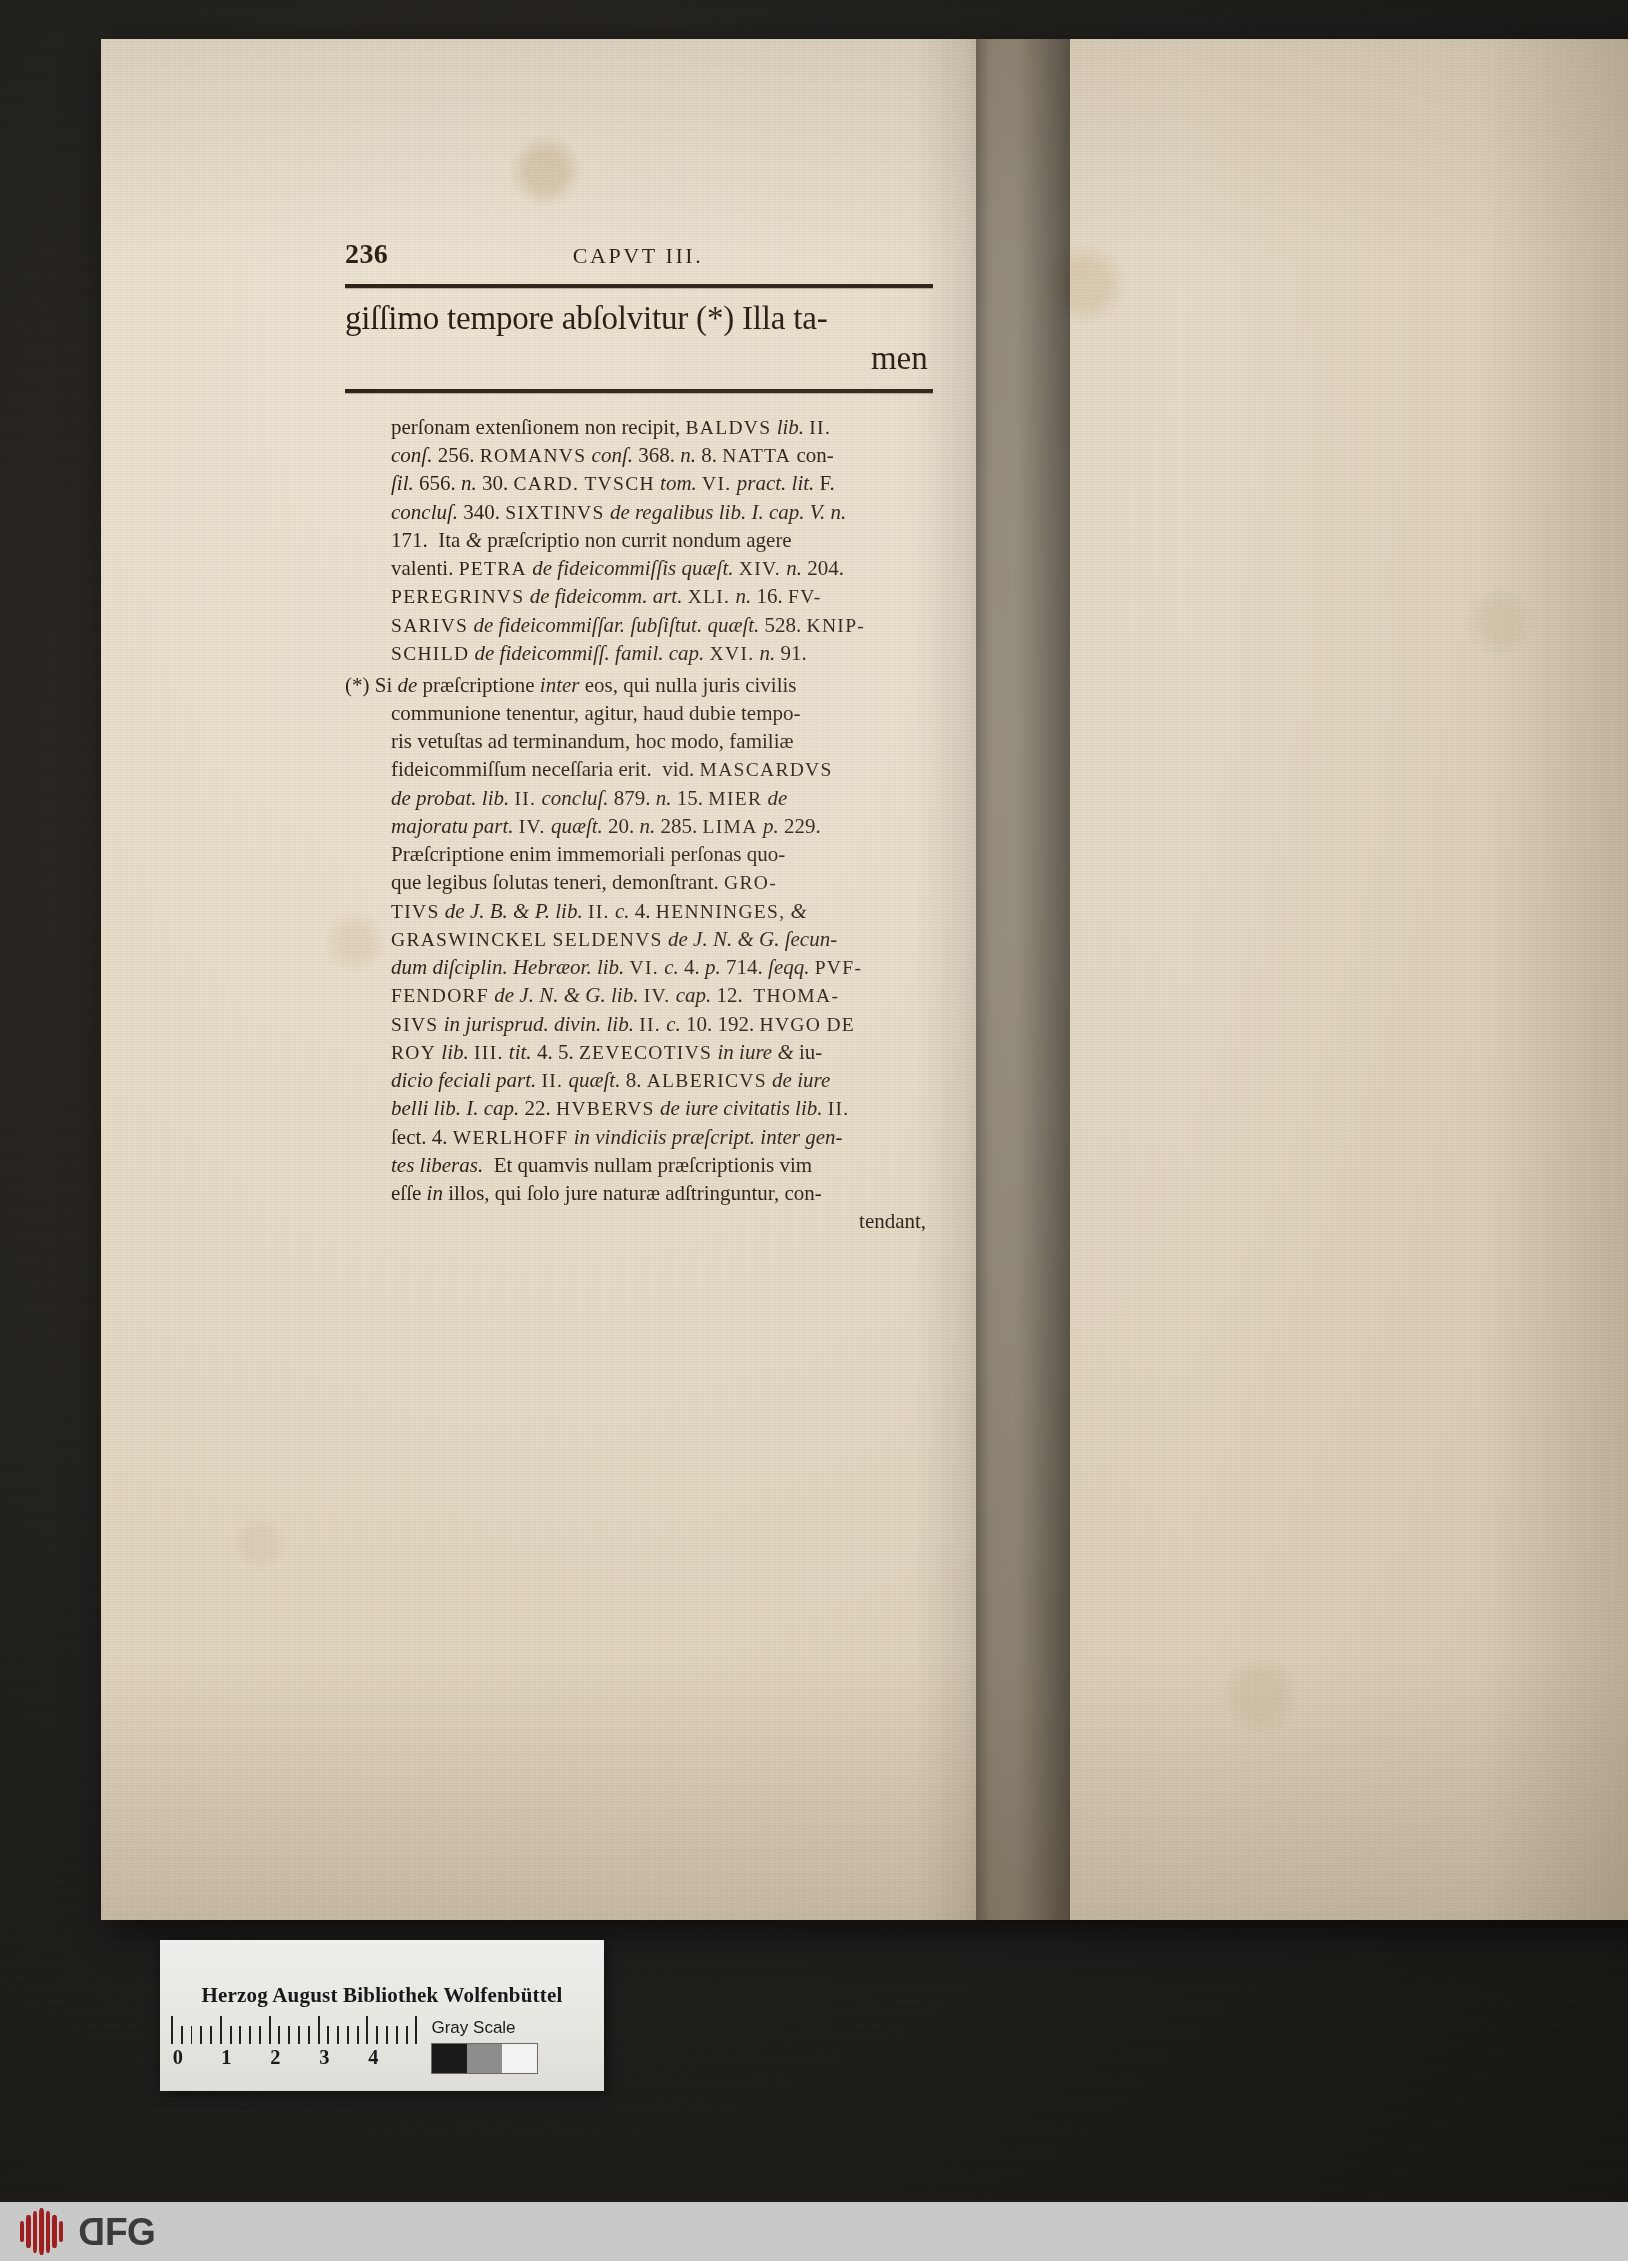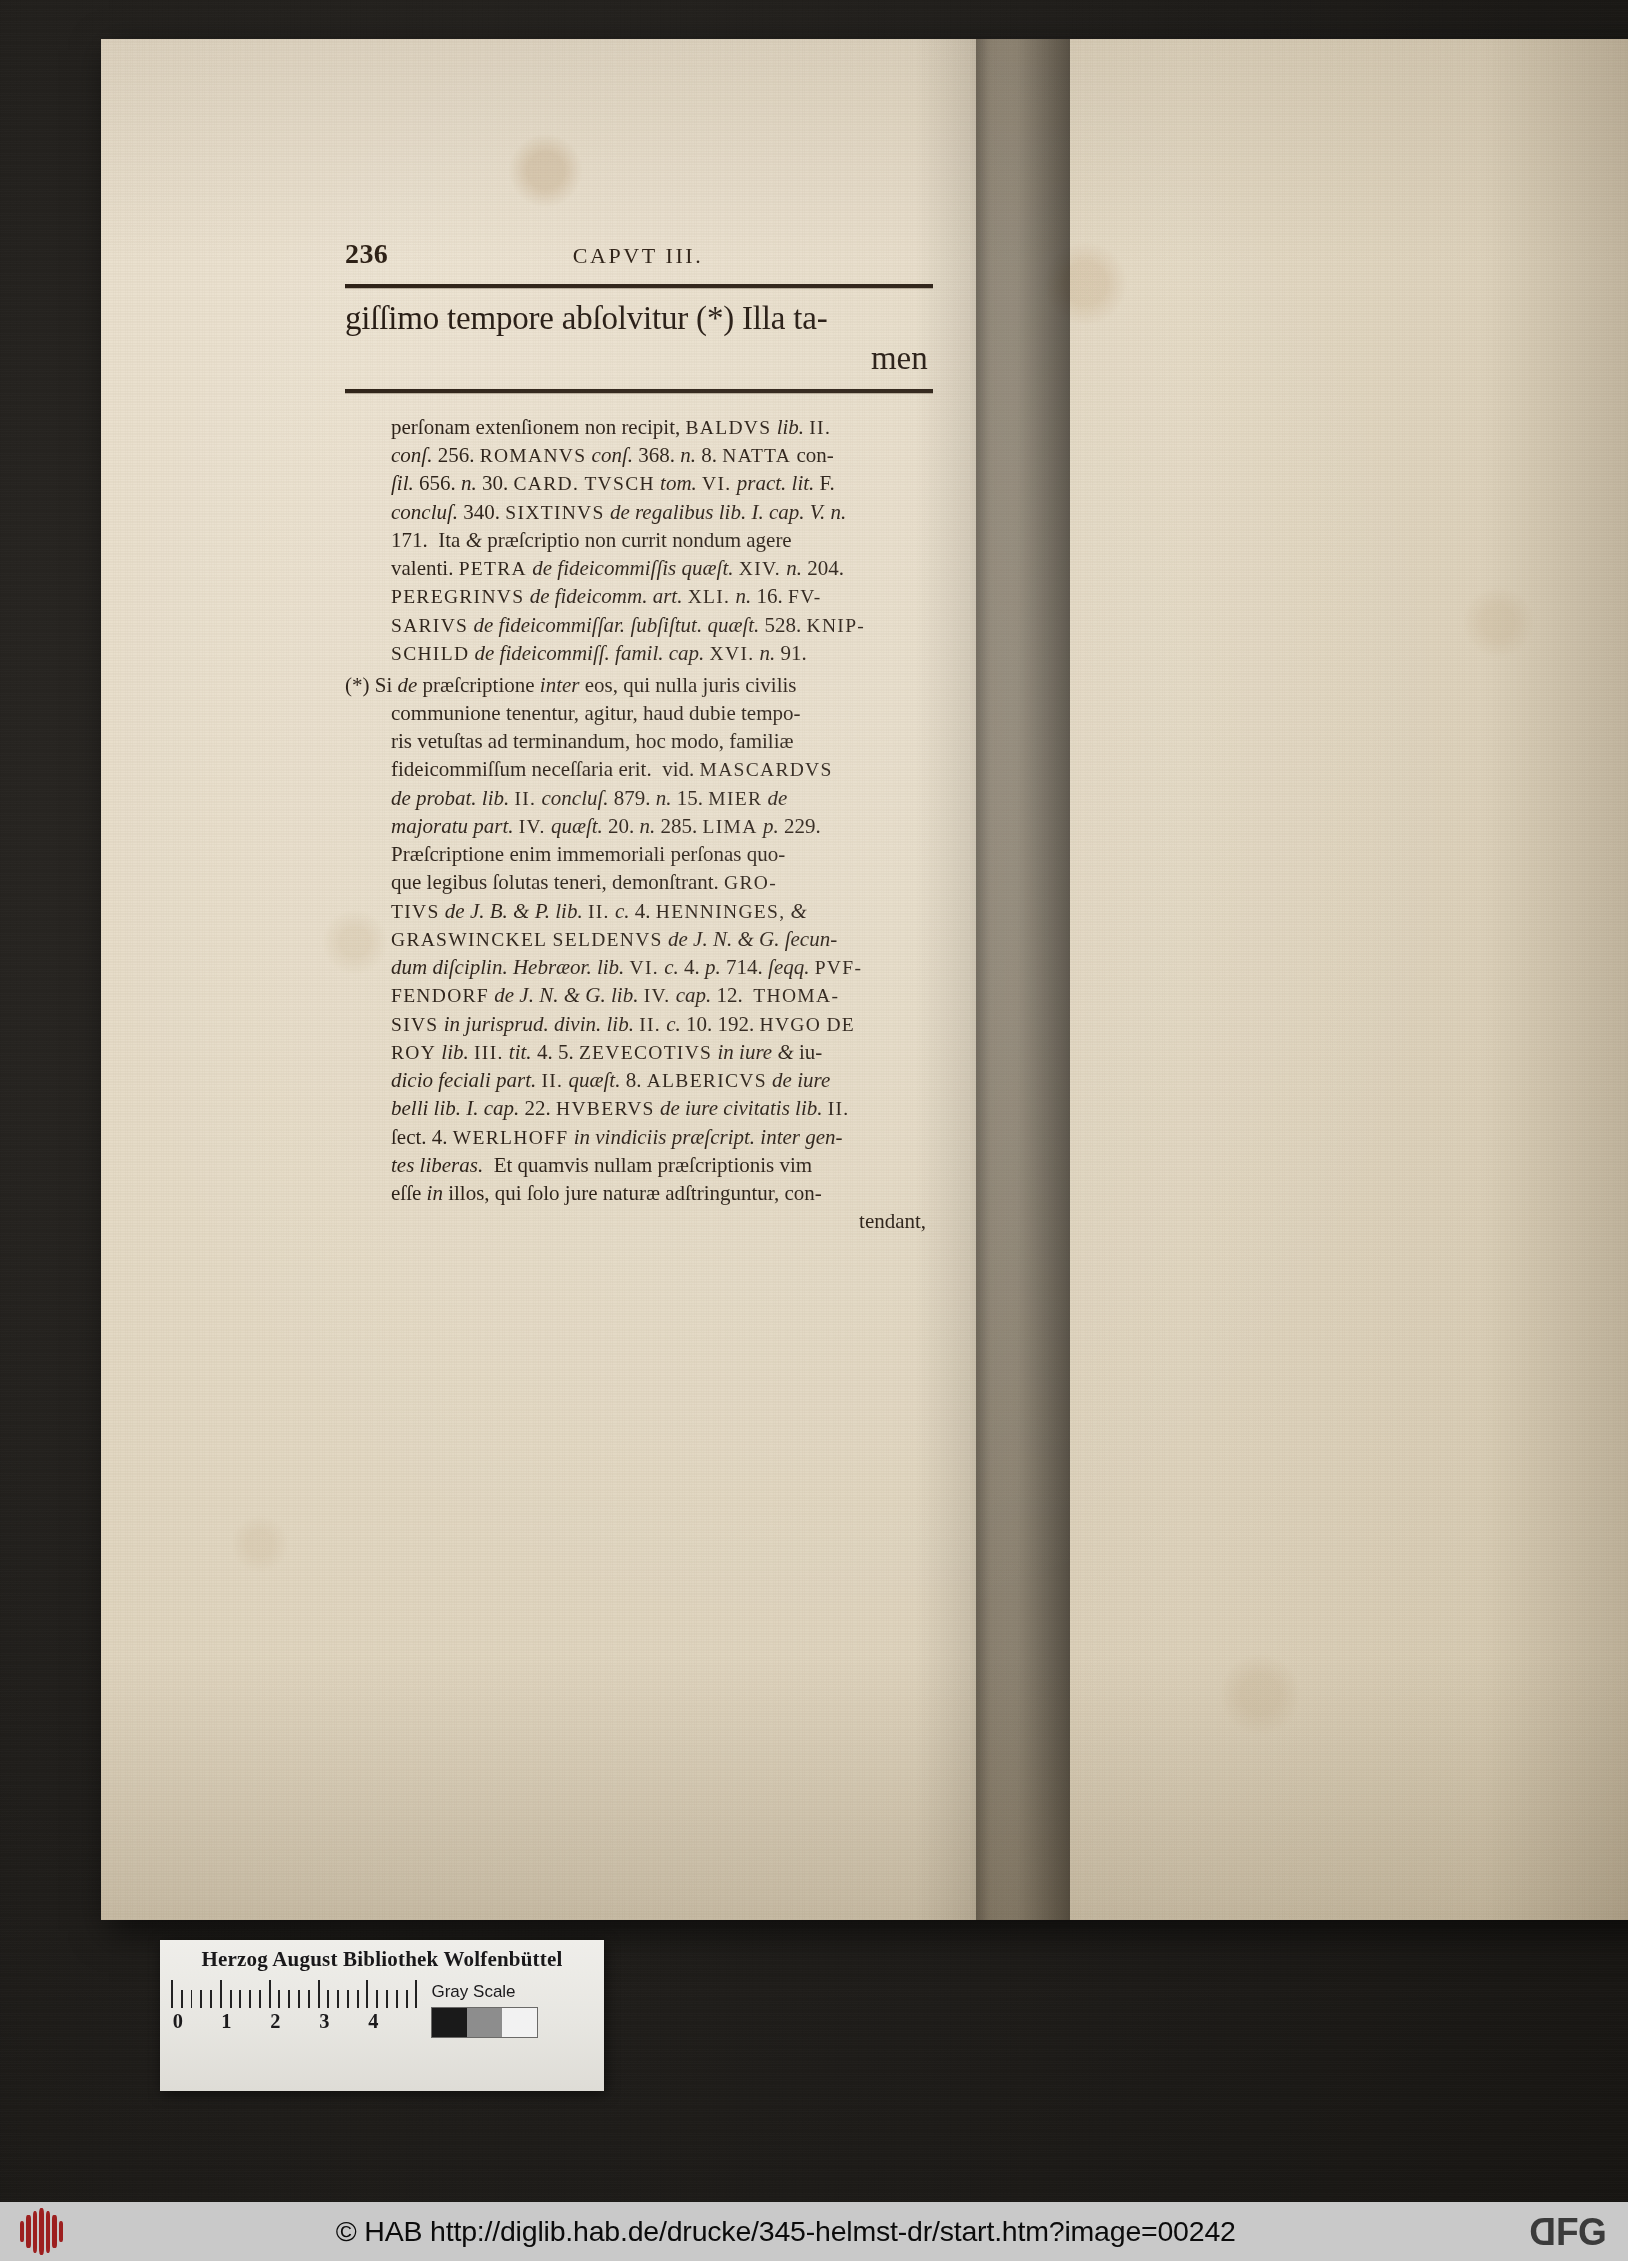--- a/index.html
+++ b/index.html
@@ -206,6 +206,7 @@
     color: #19181a;
     letter-spacing: 0.2px;
     font-family: "Liberation Serif", serif;
+    margin-top: 36px;
   }
   #card-lower {
     display: flex;

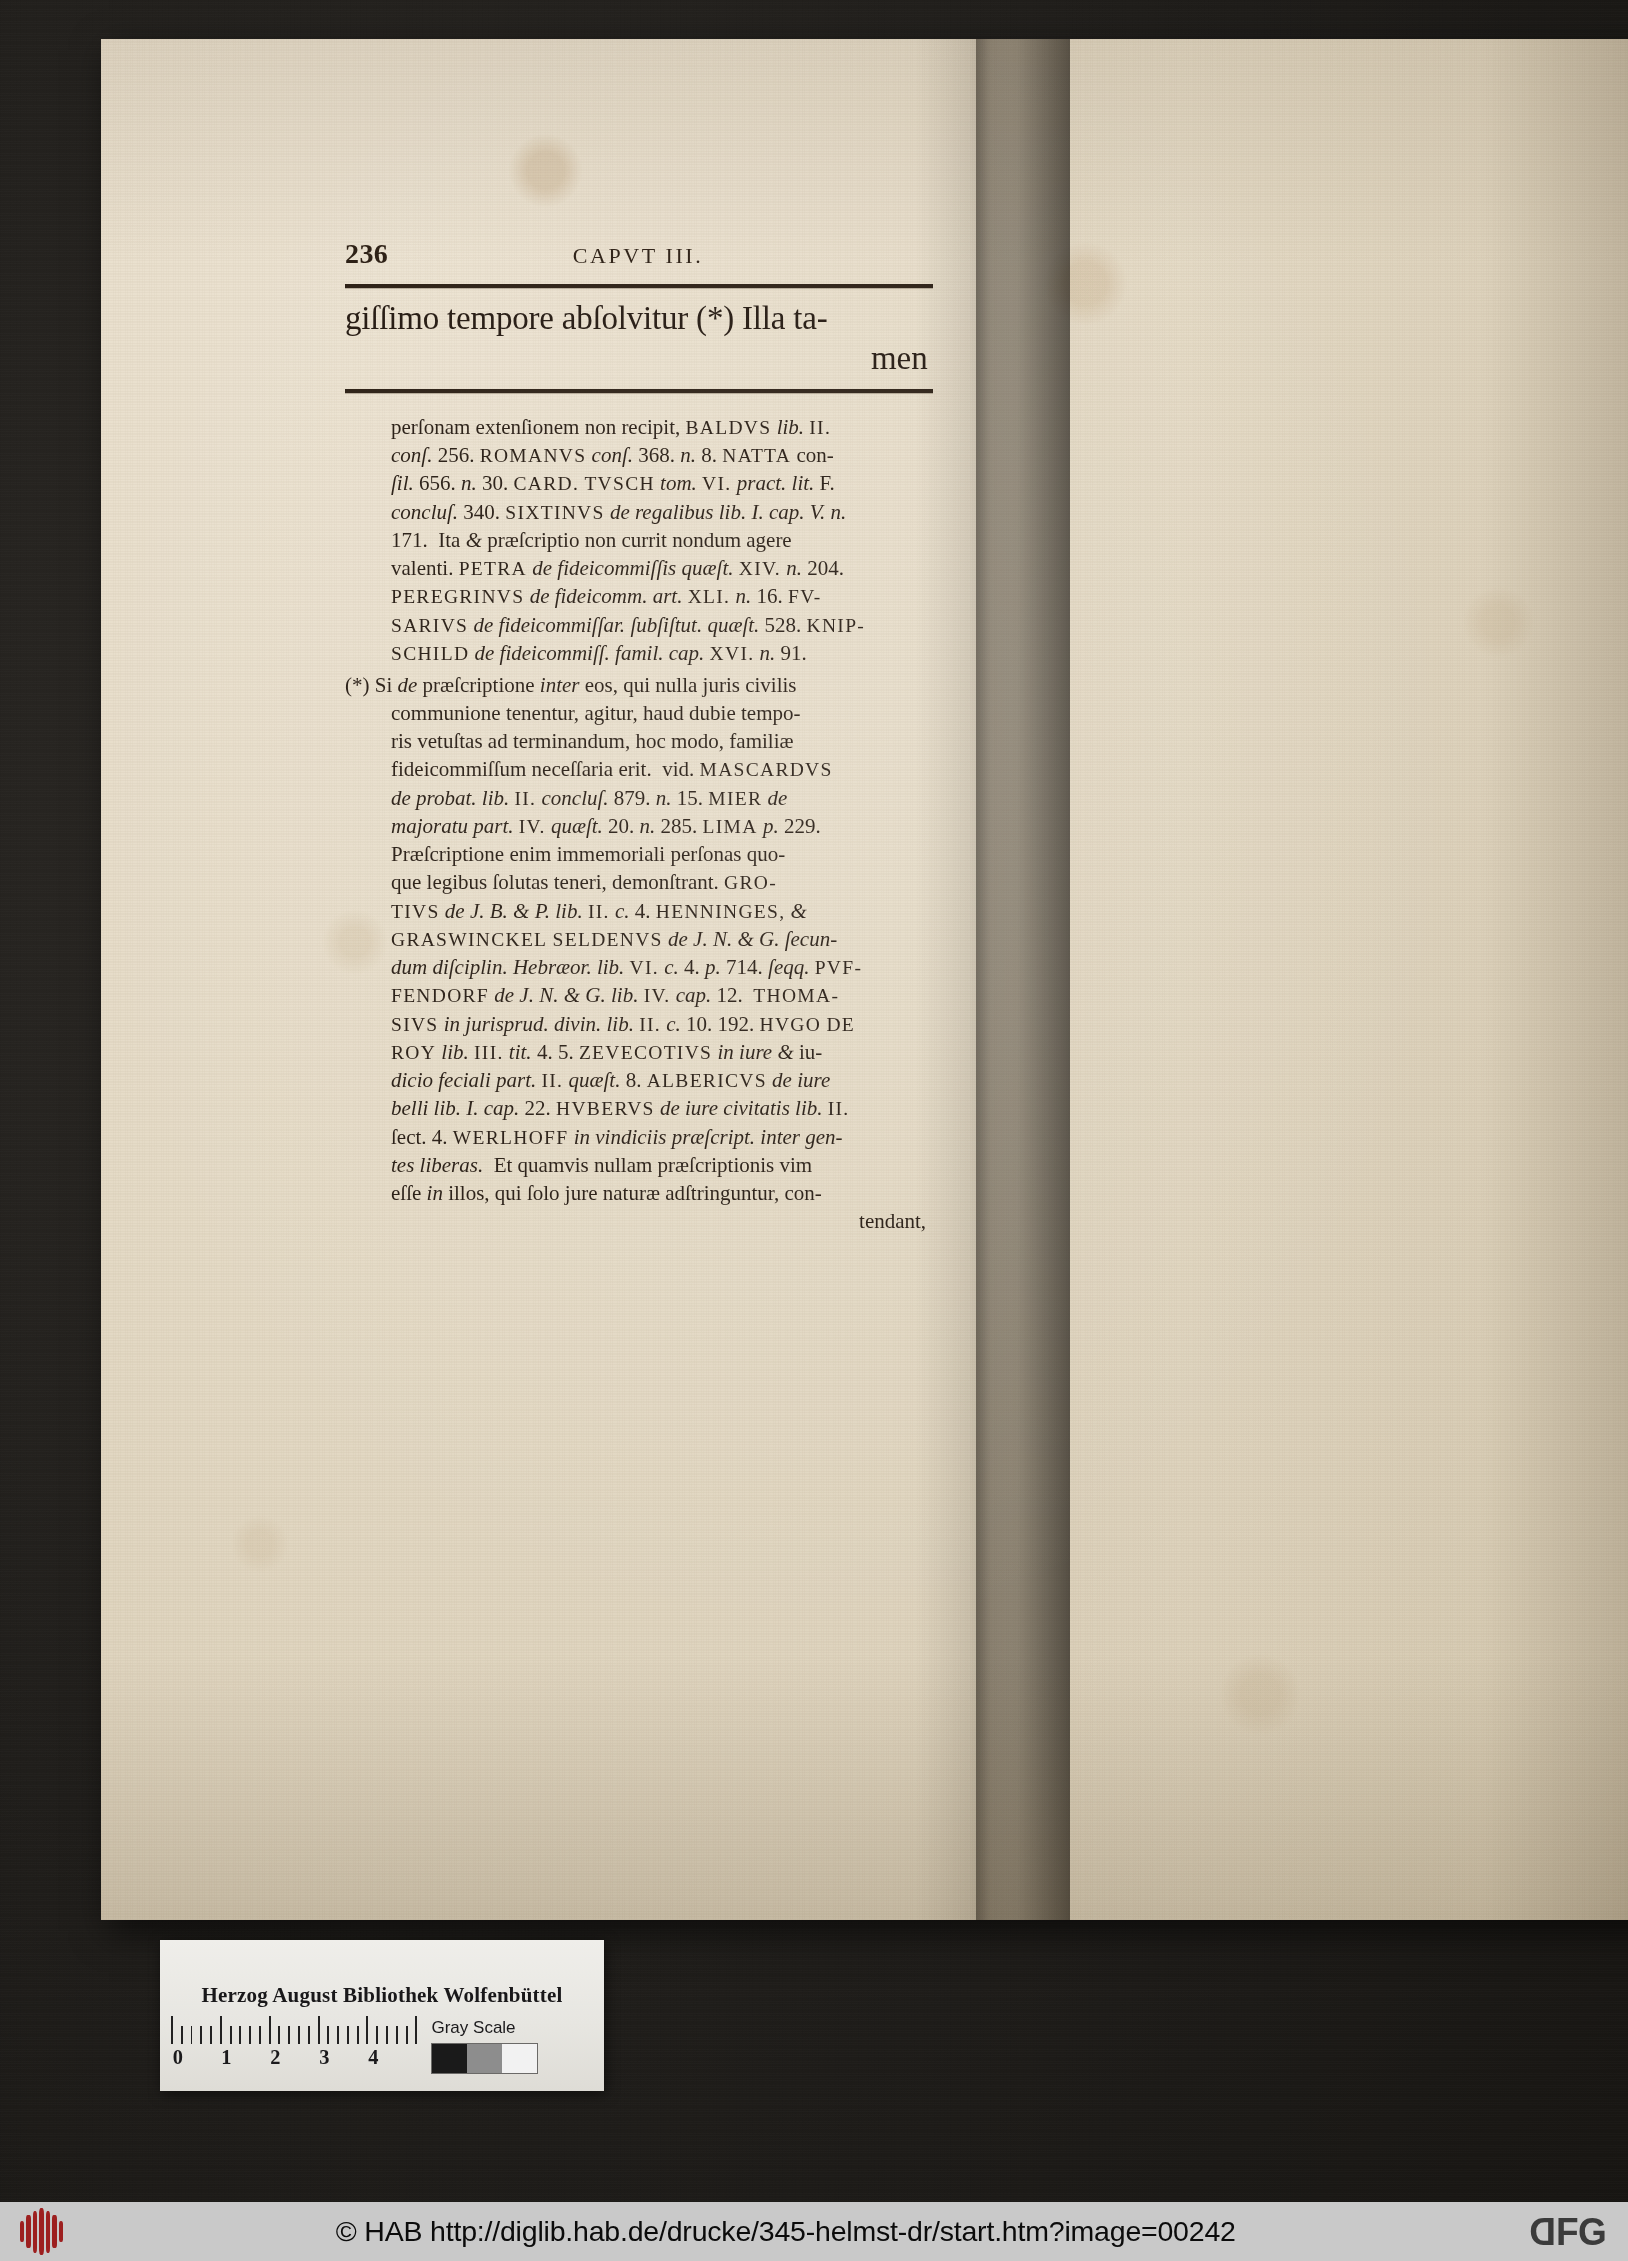--- a/index.html
+++ b/index.html
@@ -429,7 +429,6 @@
         <i style="height: 33px;"></i>
         <i style="height: 21px;"></i>
       </div>
-    <div id="credit-text">© HAB http://diglib.hab.de/drucke/345-helmst-dr/start.htm?image=00242</div>
     <div id="dfg-logo"><span class="flip">D</span>FG</div>
   </div>
 </div>

